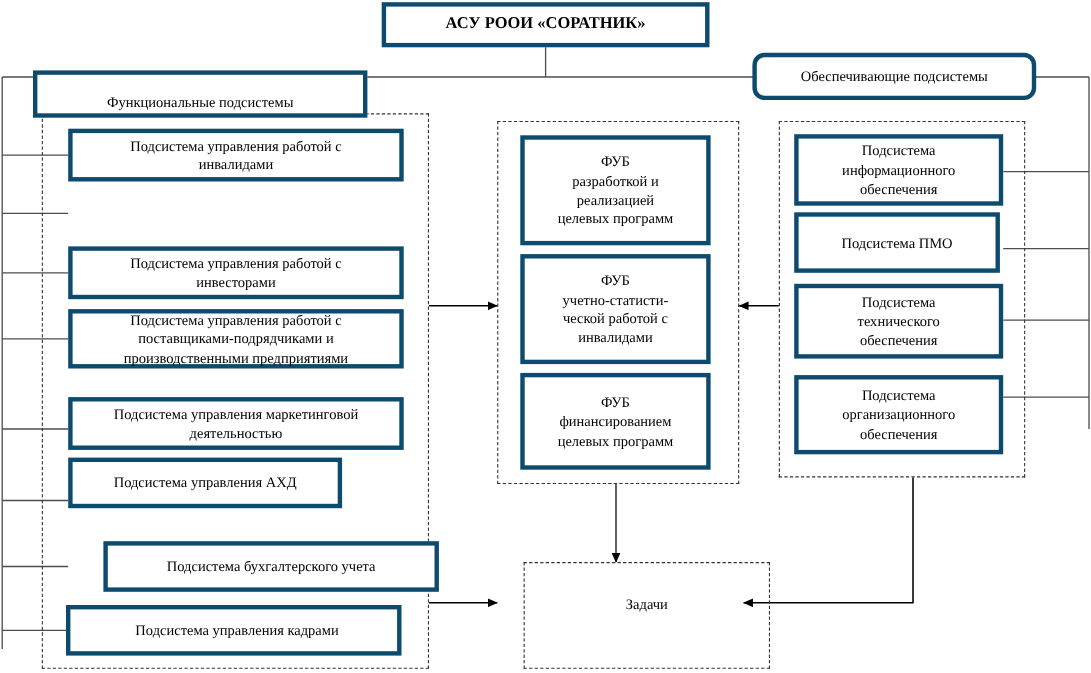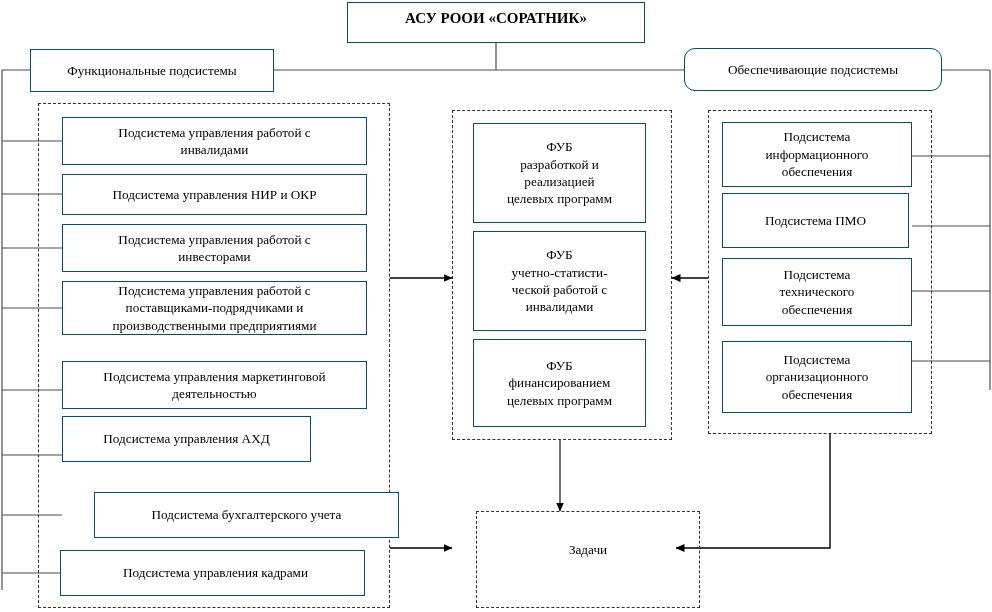--- a/index.html
+++ b/index.html
@@ -26,7 +26,7 @@
   .node {
     position: absolute;
     box-sizing: border-box;
-    border: 1px solid #0c4a6e;
+    border: 4px solid #0c4a6e;
     background: #ffffff;
     display: flex;
     align-items: center;

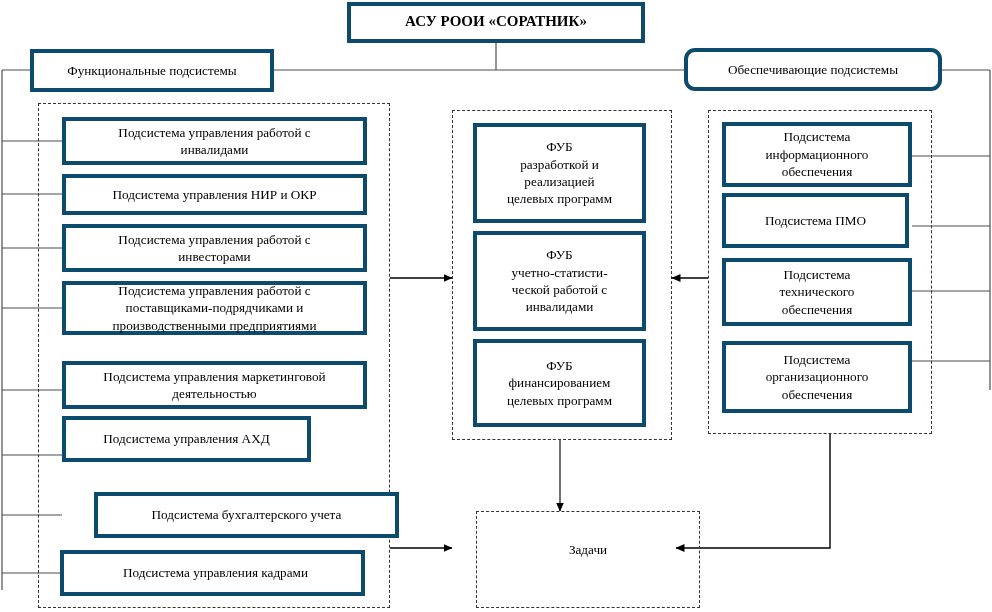--- a/index.html
+++ b/index.html
@@ -119,7 +119,7 @@
     <span>АСУ РООИ «СОРАТНИК»</span>
   </div>
 
-  <div class="node" style="left:30px; top:49px; width:244px; height:43px;">
+  <div class="node" style="left:30px; top:64px; width:304px; height:43px;align-items:flex-end;">
     <span>Функциональные подсистемы</span>
   </div>
 

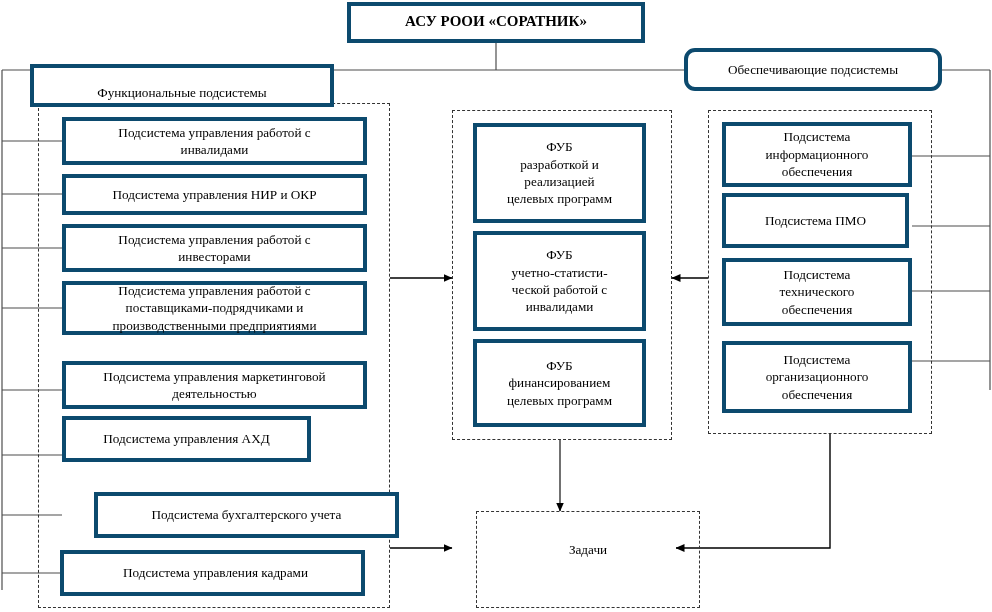--- a/index.html
+++ b/index.html
@@ -137,9 +137,6 @@
     <span>Подсистема управления работой с
 инвалидами</span>
   </div>
-  <div class="node" style="left:62px; top:174px; width:305px; height:41px;">
-    <span>Подсистема управления НИР и ОКР</span>
-  </div>
   <div class="node" style="left:62px; top:224px; width:305px; height:48px;">
     <span>Подсистема управления работой с
 инвесторами</span>

